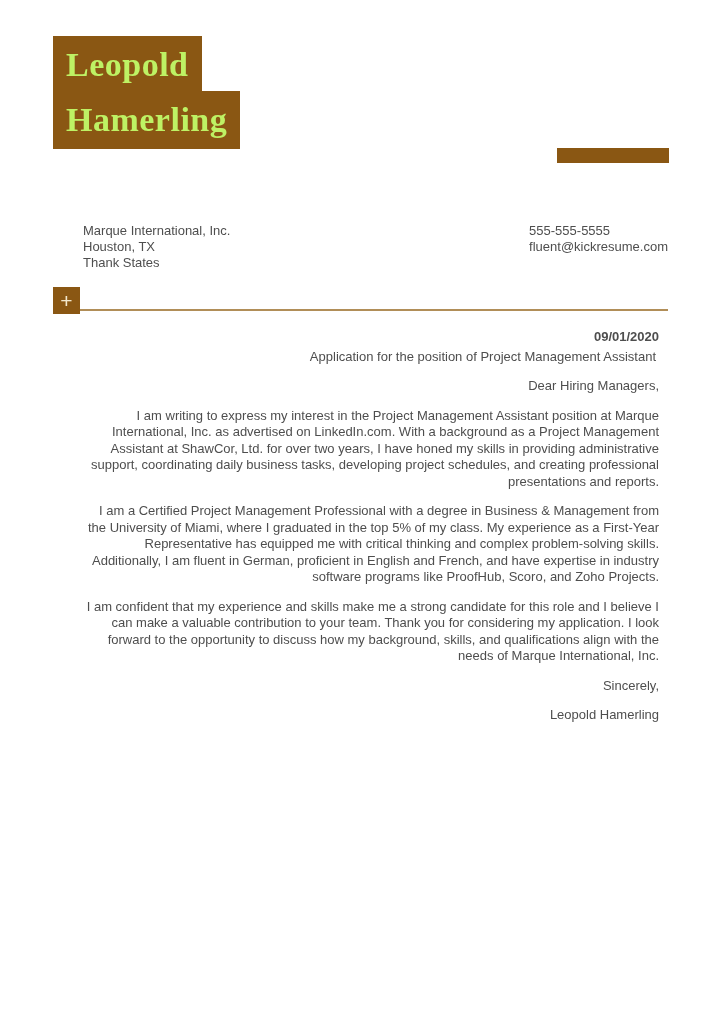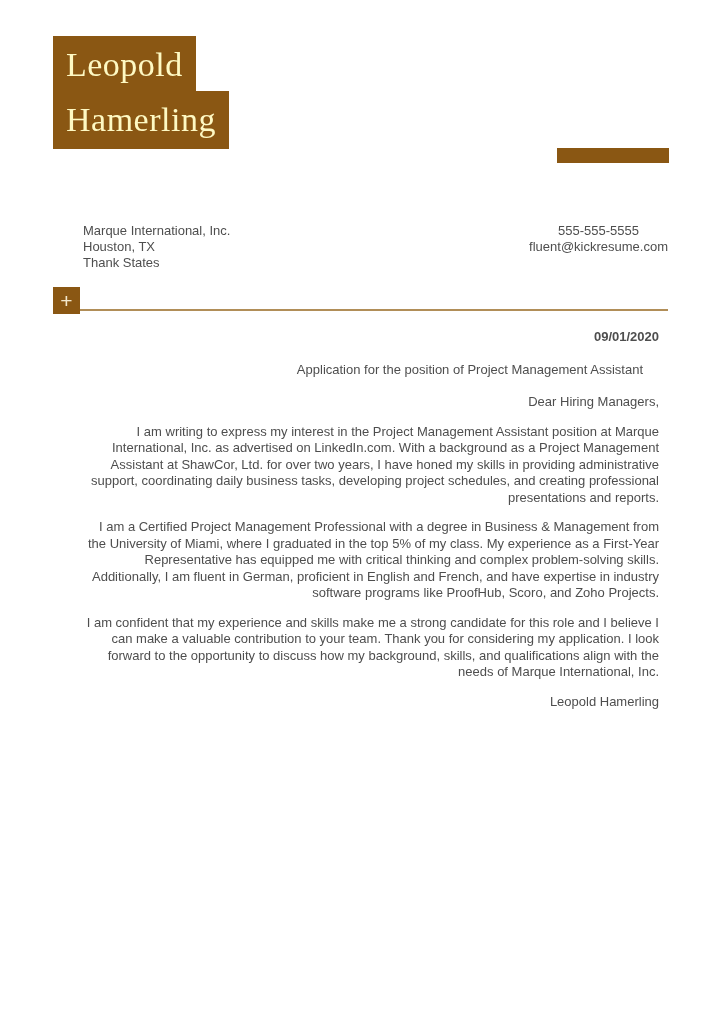--- a/index.html
+++ b/index.html
@@ -20,9 +20,9 @@
     left: 53px;
     display: inline-block;
     background: #8a5713;
-    color: #fef9c3;
+    color: #bef264;
     font-family: "Liberation Serif", "DejaVu Serif", serif;
-    font-weight: normal;
+    font-weight: bold;
     font-size: 34px;
     line-height: 34px;
     padding: 12px 13px;

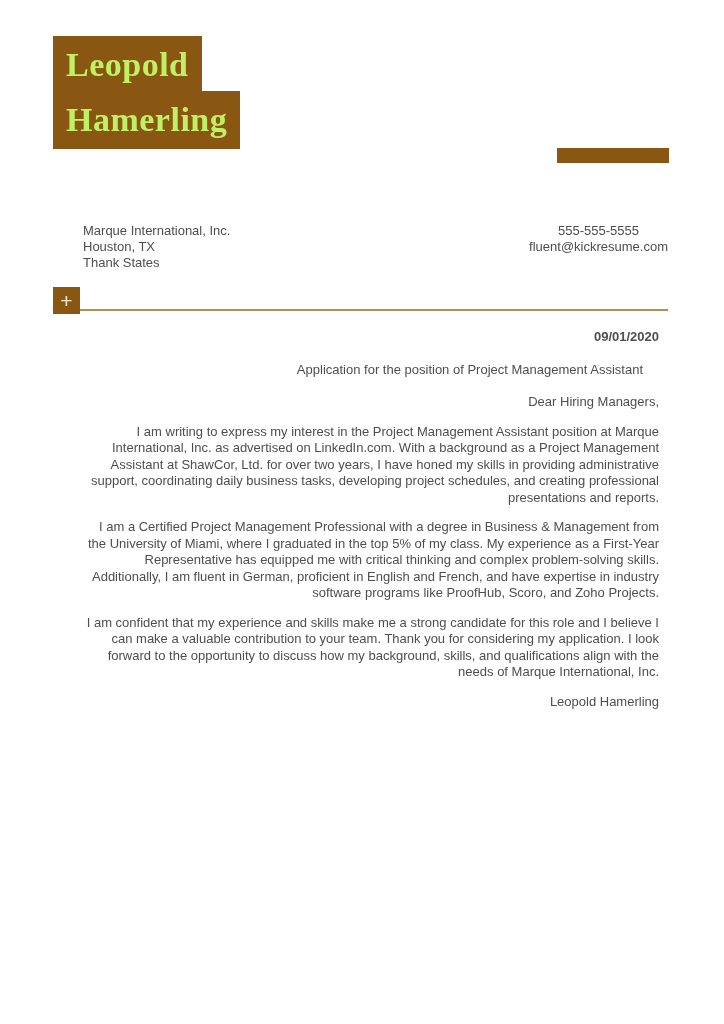--- a/index.html
+++ b/index.html
@@ -53,7 +53,7 @@
     line-height: 16px;
     color: #4e4e4e;
   }
-  .contact-right { text-align: center; margin-left: 16px; }
+  .contact-right { text-align: left; margin-left: 16px; }
 
   
   .divider-line {

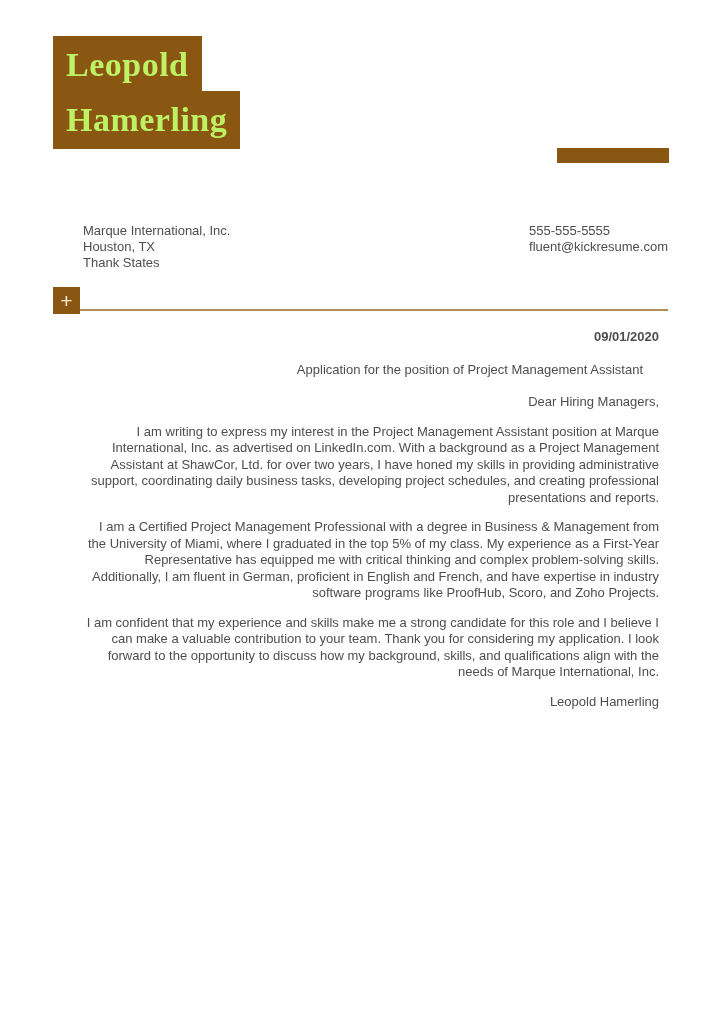--- a/index.html
+++ b/index.html
@@ -93,7 +93,7 @@
   }
   .letter .date { font-weight: bold; }
   .letter p { margin: 13px 0; }
-  .letter .subject { margin: 16px; }
+  .letter .subject { margin: 3px; }
 </style>
 </head>
 <body>

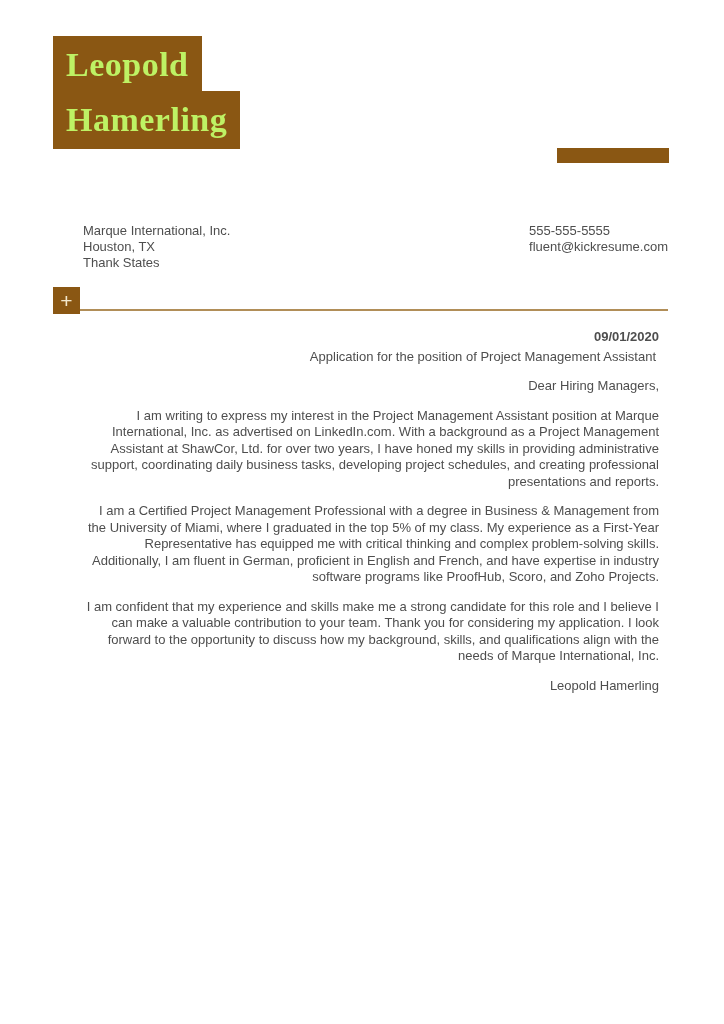--- a/index.html
+++ b/index.html
@@ -129,6 +129,7 @@
     <p>I am writing to express my interest in the Project Management Assistant position at Marque International, Inc. as advertised on LinkedIn.com. With a background as a Project Management Assistant at ShawCor, Ltd. for over two years, I have honed my skills in providing administrative support, coordinating daily business tasks, developing project schedules, and creating professional presentations and reports.</p>
     <p>I am a Certified Project Management Professional with a degree in Business &amp; Management from the University of Miami, where I graduated in the top 5% of my class. My experience as a First-Year Representative has equipped me with critical thinking and complex problem-solving skills. Additionally, I am fluent in German, proficient in English and French, and have expertise in industry software programs like ProofHub, Scoro, and Zoho Projects.</p>
     <p>I am confident that my experience and skills make me a strong candidate for this role and I believe I can make a valuable contribution to your team. Thank you for considering my application. I look forward to the opportunity to discuss how my background, skills, and qualifications align with the needs of Marque International, Inc.</p>
+    <p>Sincerely,</p>
     <p>Leopold Hamerling</p>
   </div>
 

